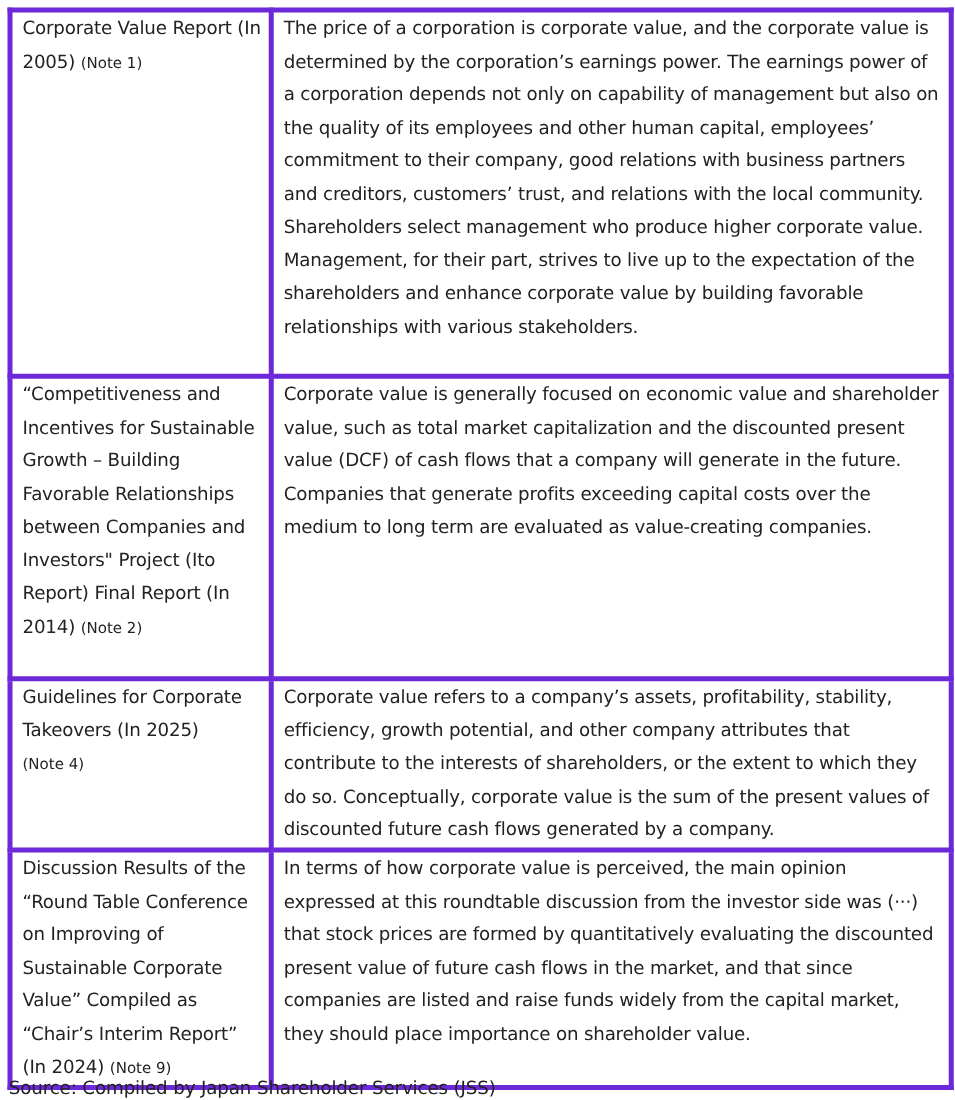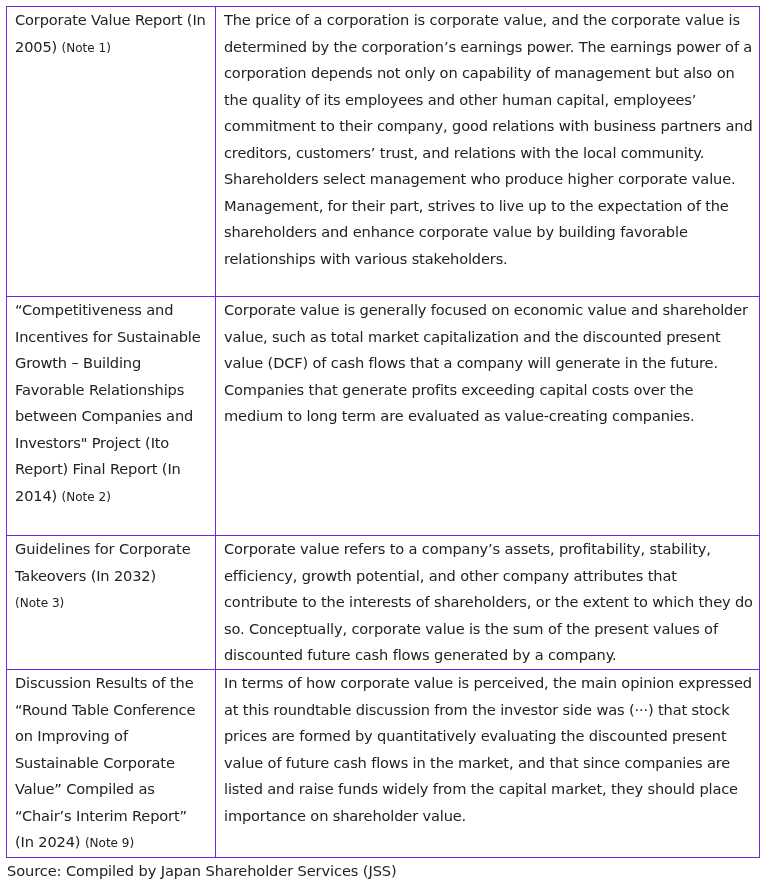--- a/index.html
+++ b/index.html
@@ -24,7 +24,7 @@
       table-layout: fixed;
     }
     table.defs td {
-      border: 1px solid #6d28d9;
+      border: 4px solid #6d28d9;
       vertical-align: top;
       padding: 0 6px 0 8px;
       font-size: 14.6px;

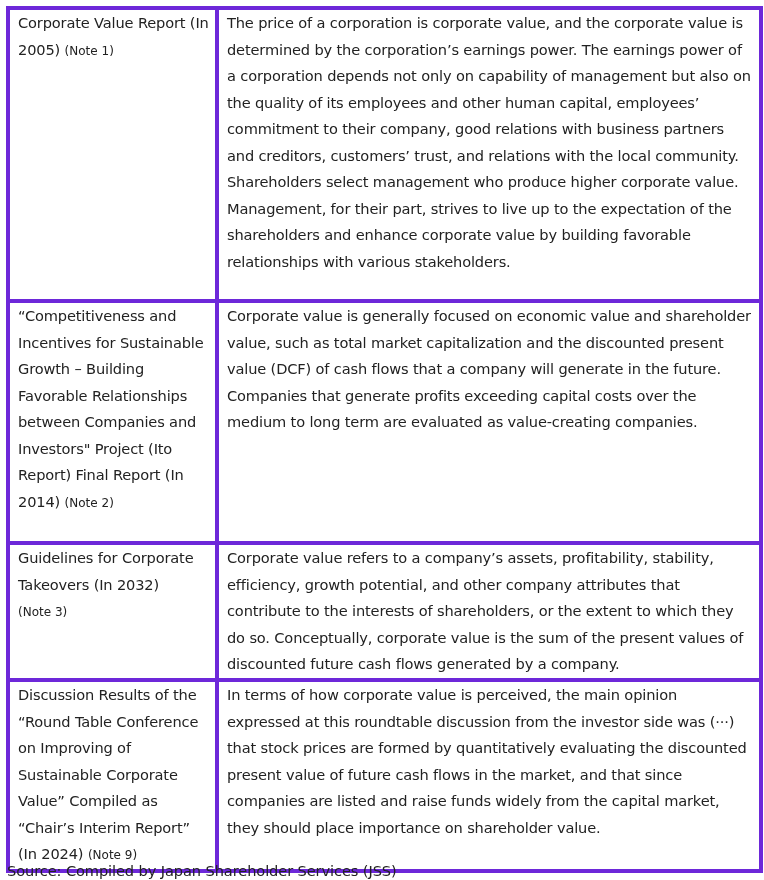--- a/index.html
+++ b/index.html
@@ -71,7 +71,7 @@
       <td class="def-cell">Corporate value is generally focused on economic value and shareholder value, such as total market capitalization and the discounted present value (DCF) of cash flows that a company will generate in the future. Companies that generate profits exceeding capital costs over the medium to long term are evaluated as value-creating companies.</td>
     </tr>
     <tr class="r3">
-      <td class="src-cell"><span>Guidelines for Corporate Takeovers (In 2032)</span><br><span class="note">(Note 3)</span></td>
+      <td class="src-cell"><span>Guidelines for Corporate Takeovers (In 2025)</span><br><span class="note">(Note 3)</span></td>
       <td class="def-cell">Corporate value refers to a company’s assets, profitability, stability, efficiency, growth potential, and other company attributes that contribute to the interests of shareholders, or the extent to which they do so. Conceptually, corporate value is the sum of the present values of discounted future cash flows generated by a company.</td>
     </tr>
     <tr class="r4">

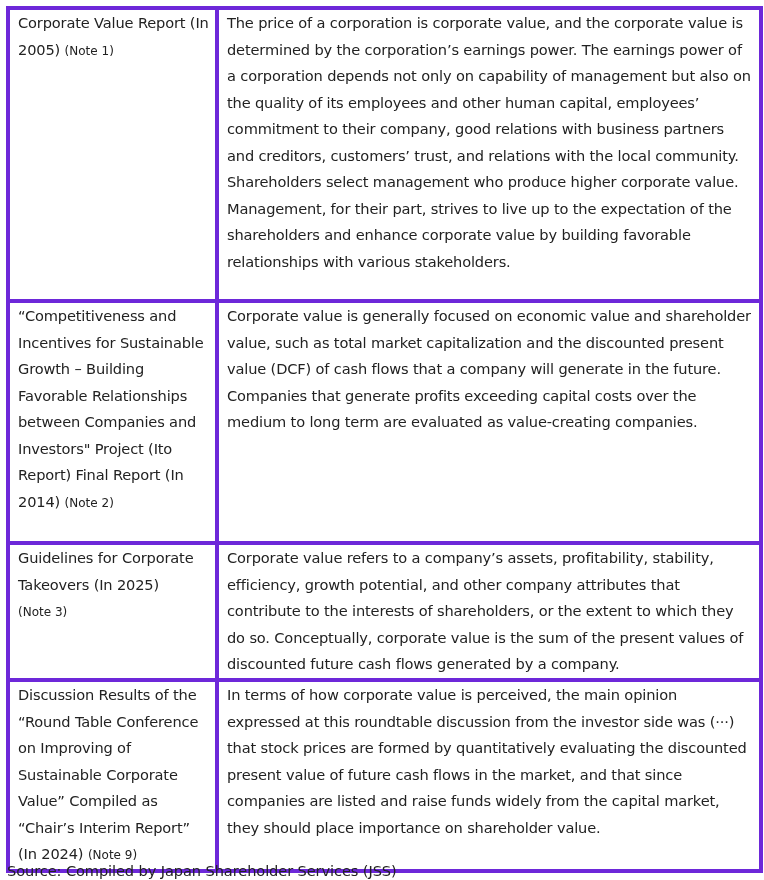--- a/index.html
+++ b/index.html
@@ -71,7 +71,7 @@
       <td class="def-cell">Corporate value is generally focused on economic value and shareholder value, such as total market capitalization and the discounted present value (DCF) of cash flows that a company will generate in the future. Companies that generate profits exceeding capital costs over the medium to long term are evaluated as value-creating companies.</td>
     </tr>
     <tr class="r3">
-      <td class="src-cell"><span>Guidelines for Corporate Takeovers (In 2025)</span><br><span class="note">(Note 3)</span></td>
+      <td class="src-cell"><span>Guidelines for Corporate Takeovers (In 2025)</span><br><span class="note">(Note 4)</span></td>
       <td class="def-cell">Corporate value refers to a company’s assets, profitability, stability, efficiency, growth potential, and other company attributes that contribute to the interests of shareholders, or the extent to which they do so. Conceptually, corporate value is the sum of the present values of discounted future cash flows generated by a company.</td>
     </tr>
     <tr class="r4">

